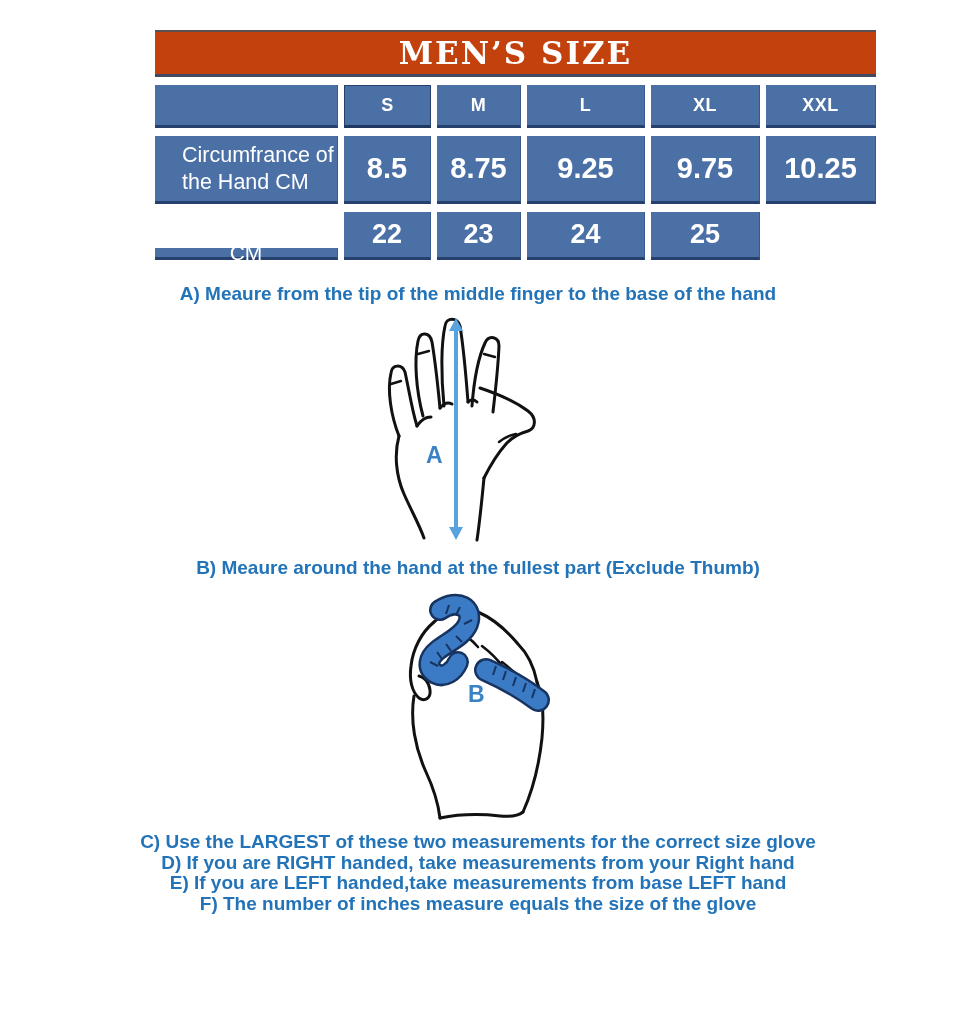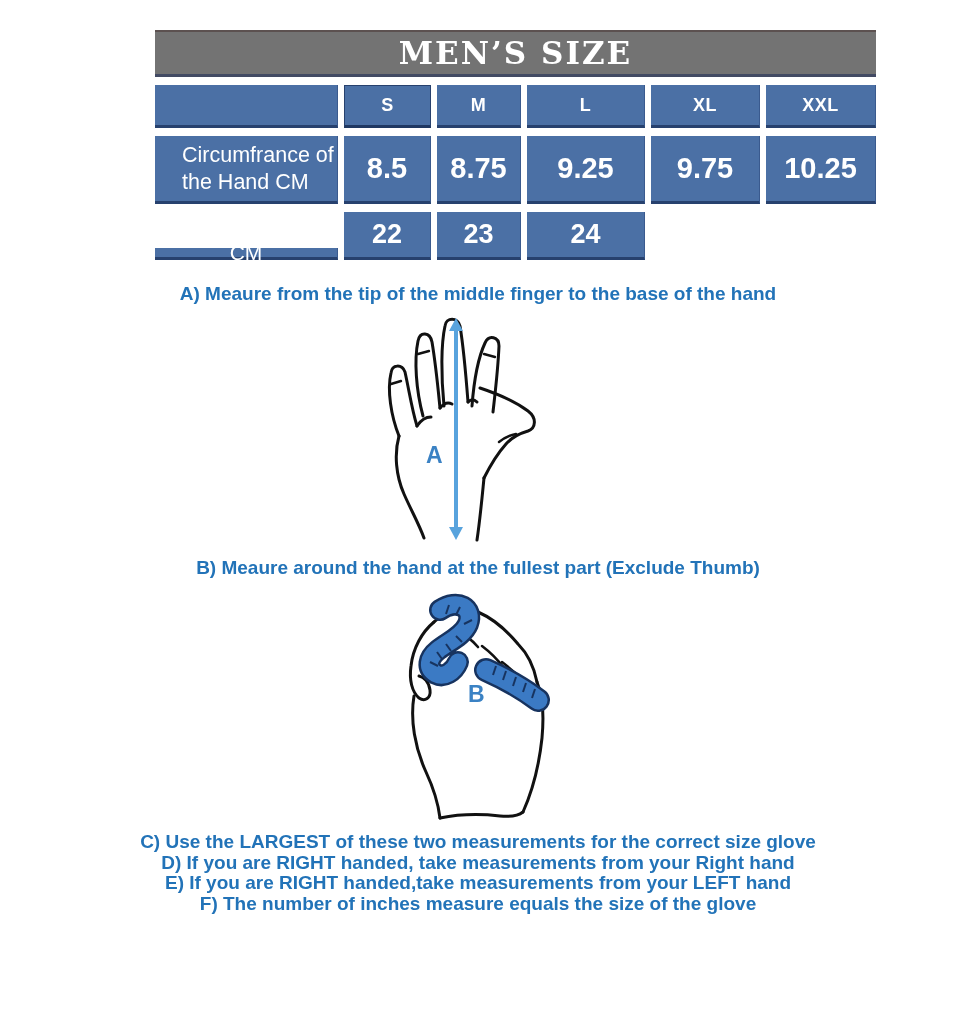--- a/index.html
+++ b/index.html
@@ -10,7 +10,7 @@
   
   .size-table{position:absolute;left:155px;top:30px;width:721px;}
   .table-title{
-    box-sizing:border-box;height:47px;background:#737373;color:#ffffff;
+    box-sizing:border-box;height:47px;background:#c2410c;color:#ffffff;
     display:flex;align-items:center;justify-content:center;
     font-family:"DejaVu Serif",serif;font-weight:bold;font-size:31px;letter-spacing:2px;
     border-top:2px solid #5c5150;border-bottom:3px solid #424a63;

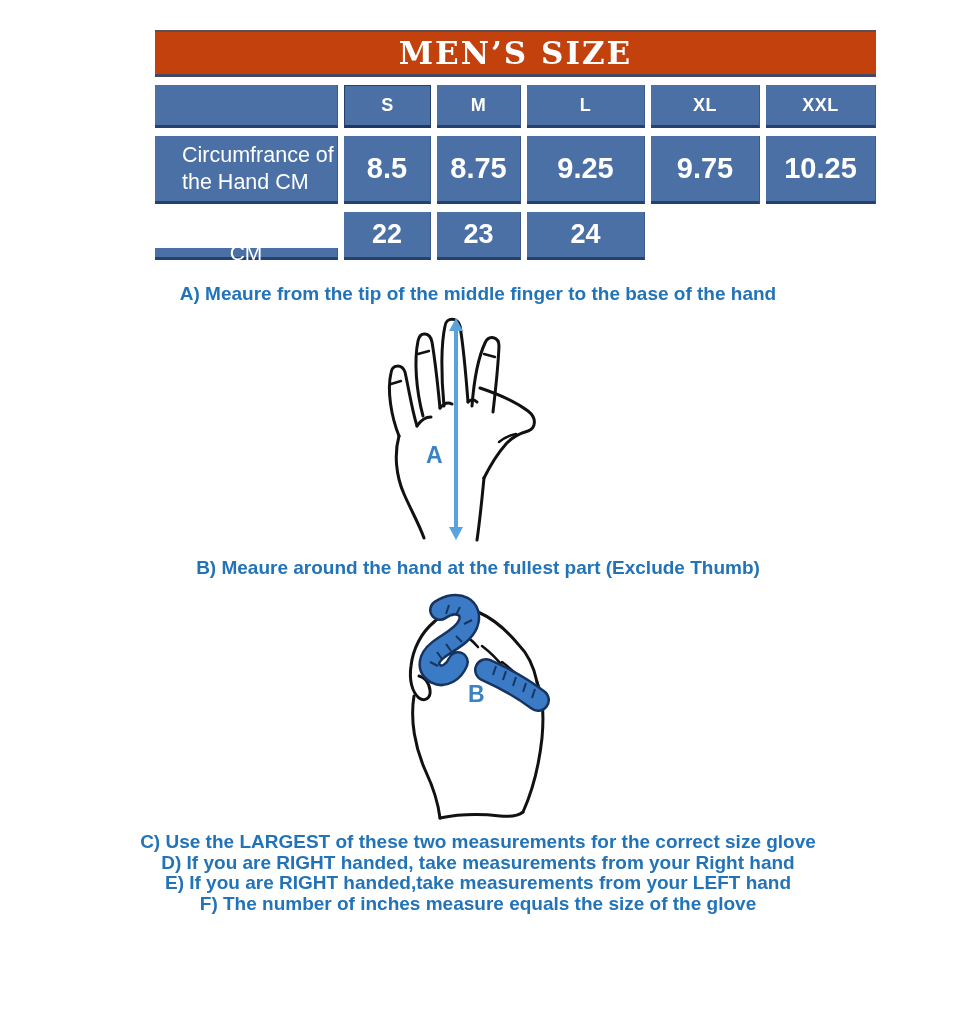--- a/index.html
+++ b/index.html
@@ -76,6 +76,7 @@
       <div class="cell num-md">22</div>
       <div class="cell num-md">23</div>
       <div class="cell num-md">24</div>
+      <div class="cell num-md">25</div>
     </div>
   </div>
 

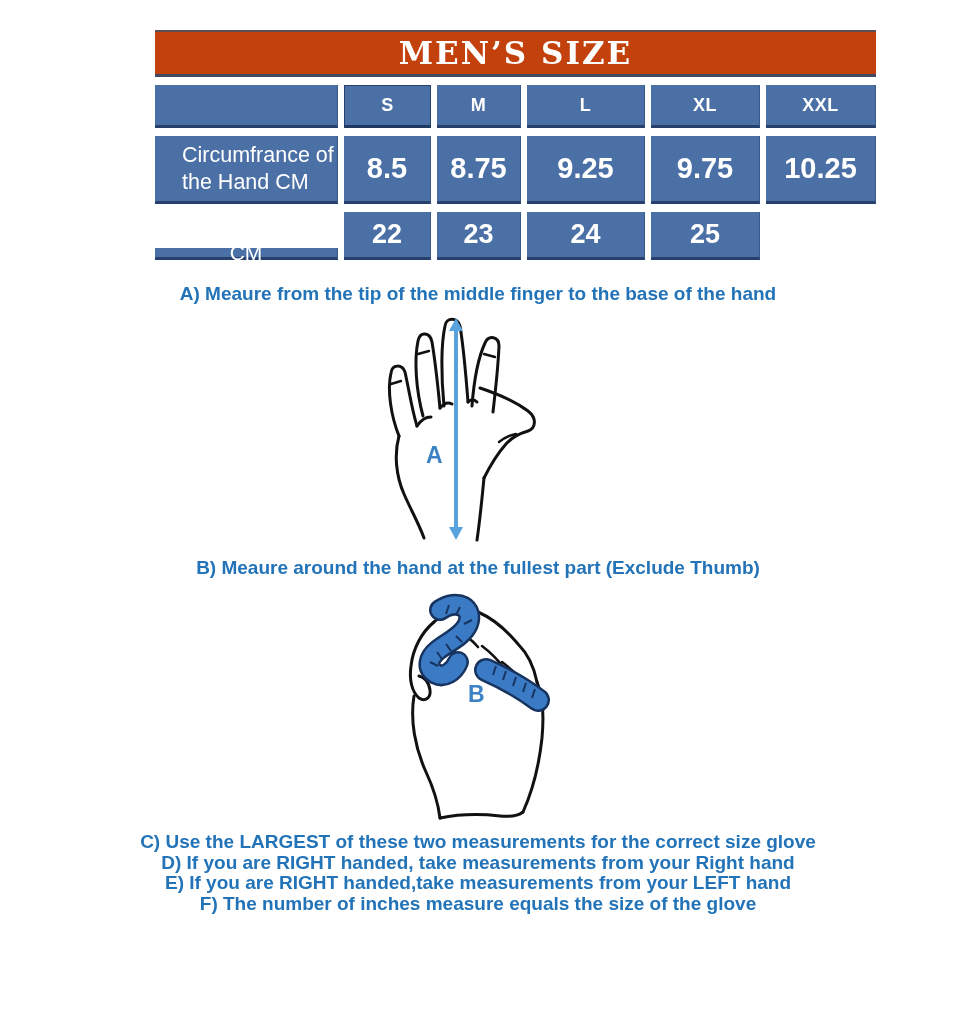--- a/index.html
+++ b/index.html
@@ -149,7 +149,7 @@
   <div class="instr instr-cf">
     <div>C) Use the LARGEST of these two measurements for the correct size glove</div>
     <div>D) If you are RIGHT handed, take measurements from your Right hand</div>
-    <div>E) If you are RIGHT handed,take measurements from your LEFT hand</div>
+    <div>E) If you are LEFT handed,take measurements from base LEFT hand</div>
     <div>F) The number of inches measure equals the size of the glove</div>
   </div>
 

